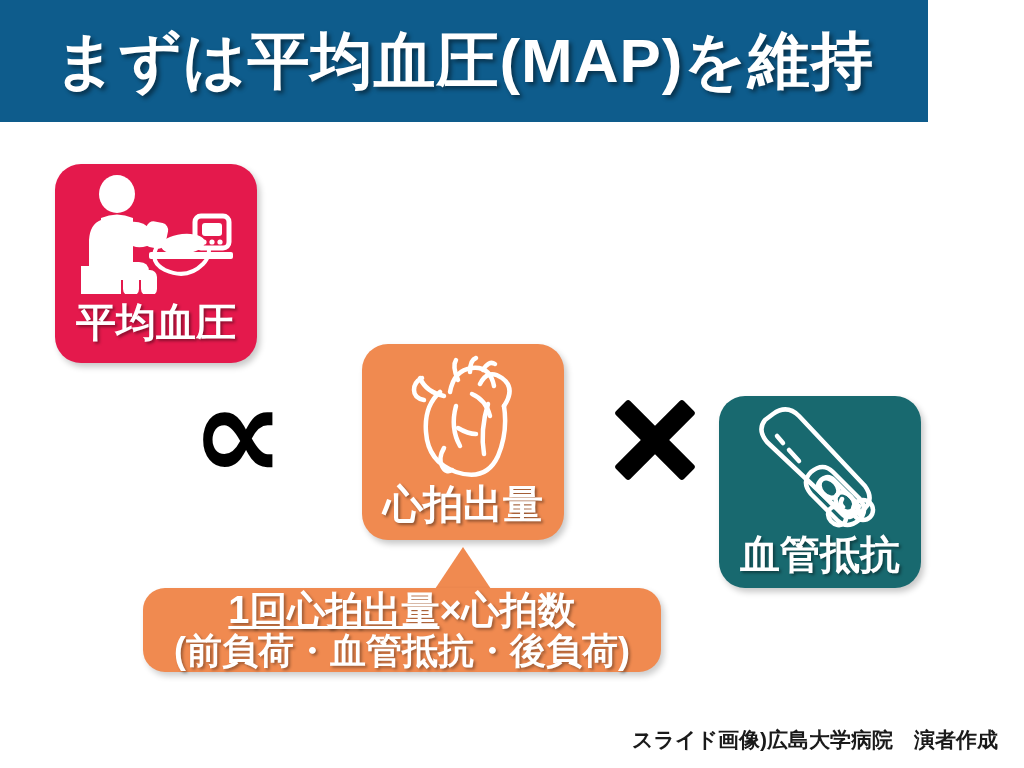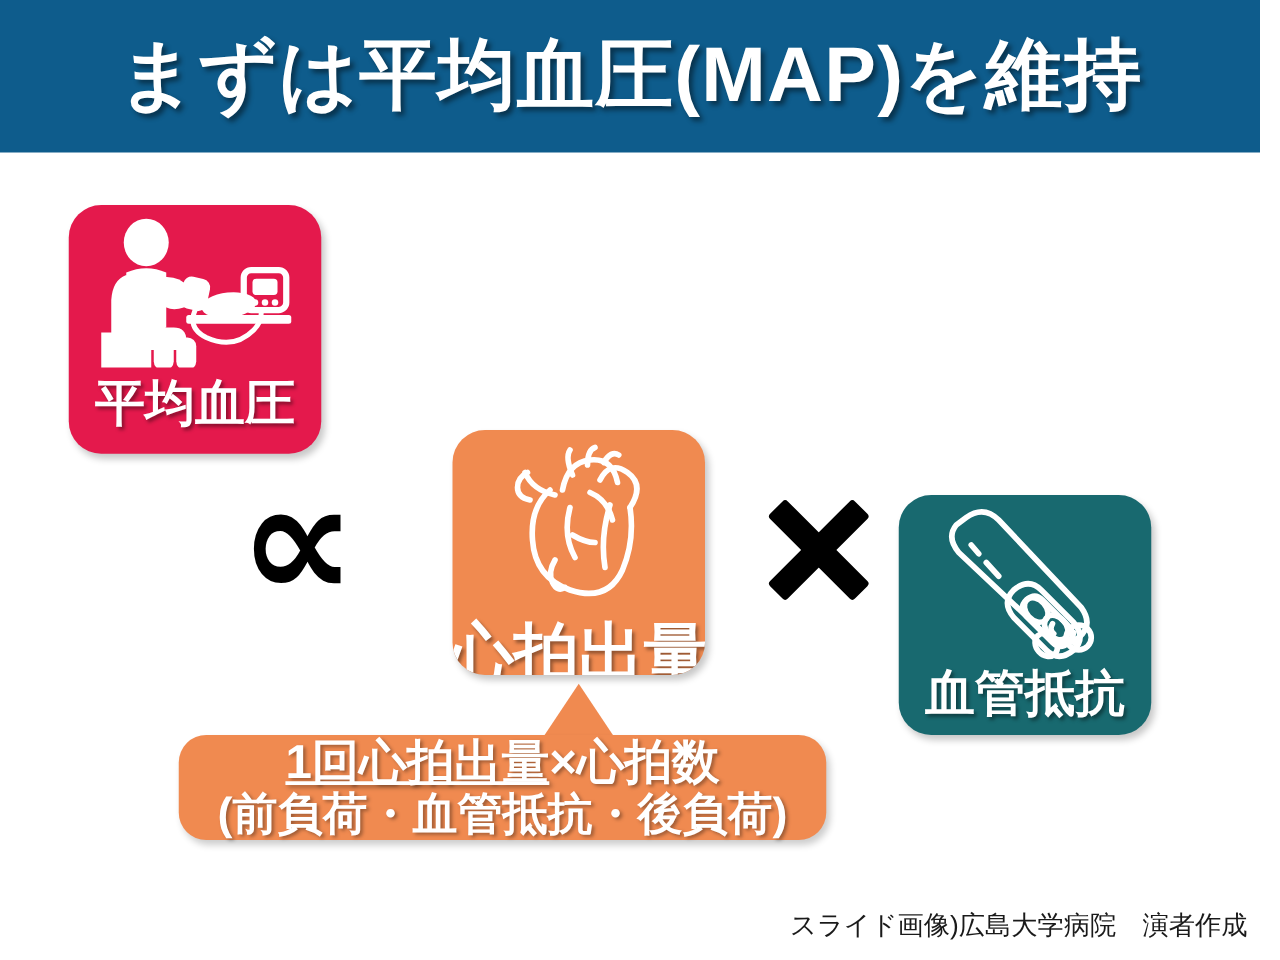--- a/index.html
+++ b/index.html
@@ -20,7 +20,7 @@
     position: absolute;
     left: 0;
     top: 0;
-    width: 1008px;
+    width: 928px;
     height: 122px;
     background: #0E5C8C;
     display: flex;

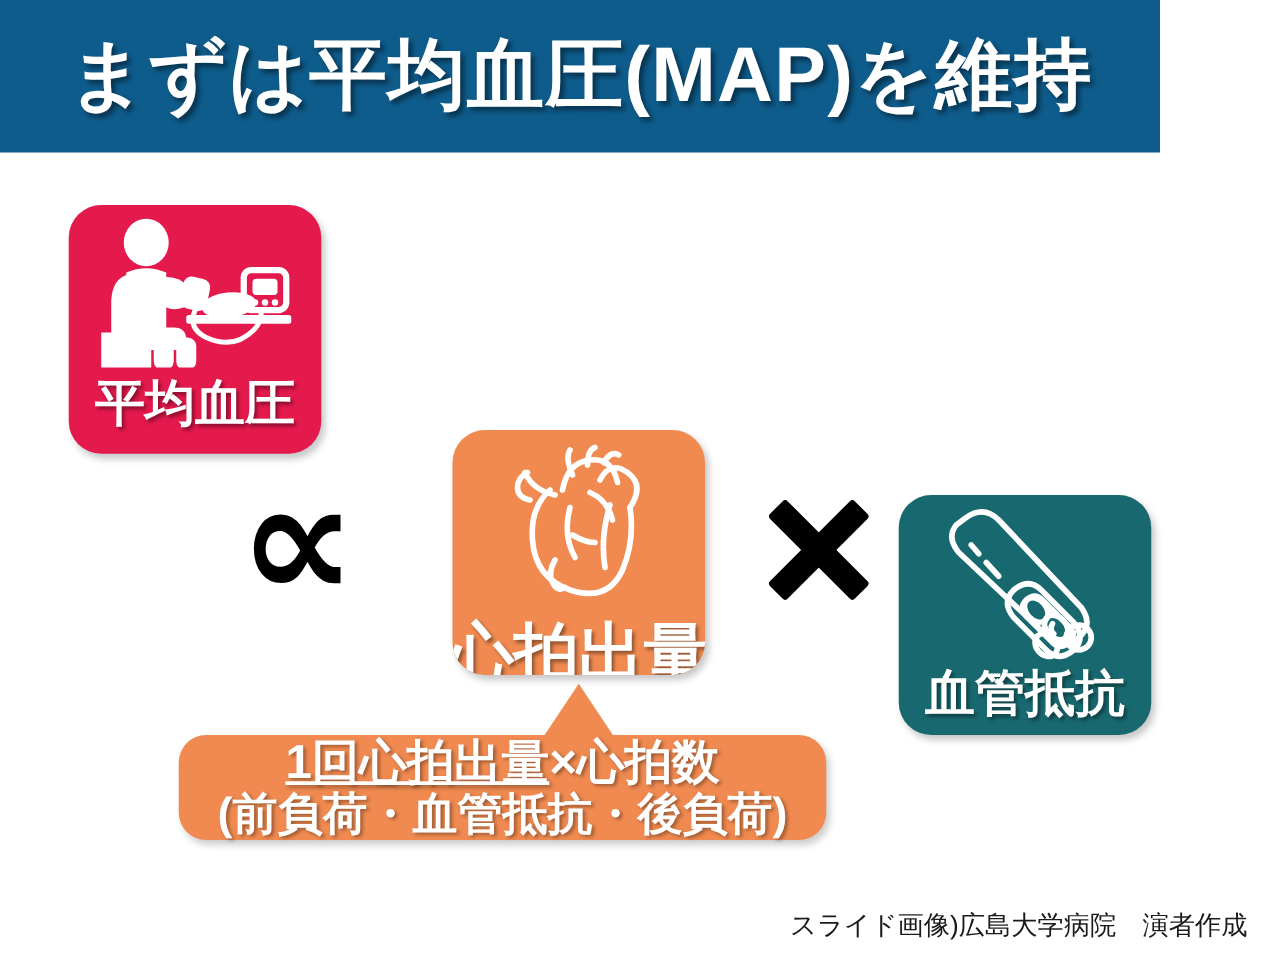--- a/index.html
+++ b/index.html
@@ -82,8 +82,8 @@
     background: #F08A50;
   }
   #card-co .card-label {
-    font-size: 52px;
-    margin-top: 14px;
+    font-size: 40px;
+    margin-top: 2px;
   }
 
   

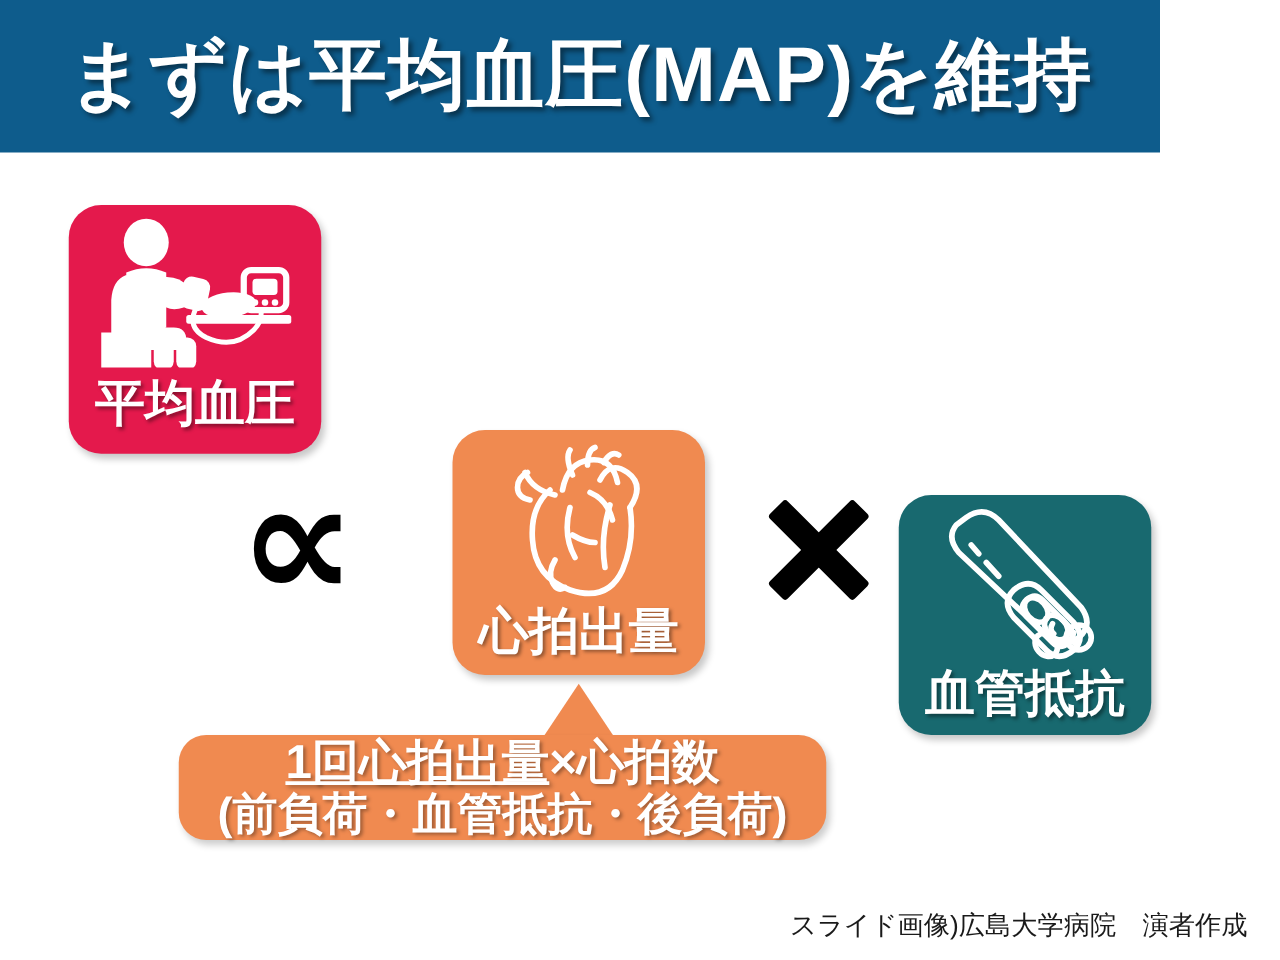--- a/index.html
+++ b/index.html
@@ -173,7 +173,7 @@
     bottom: 14px;
     color: #1a1a1a;
     font-size: 21px;
-    font-weight: normal;
+    font-weight: bold;
     white-space: nowrap;
     margin-top: 48px;
   }

